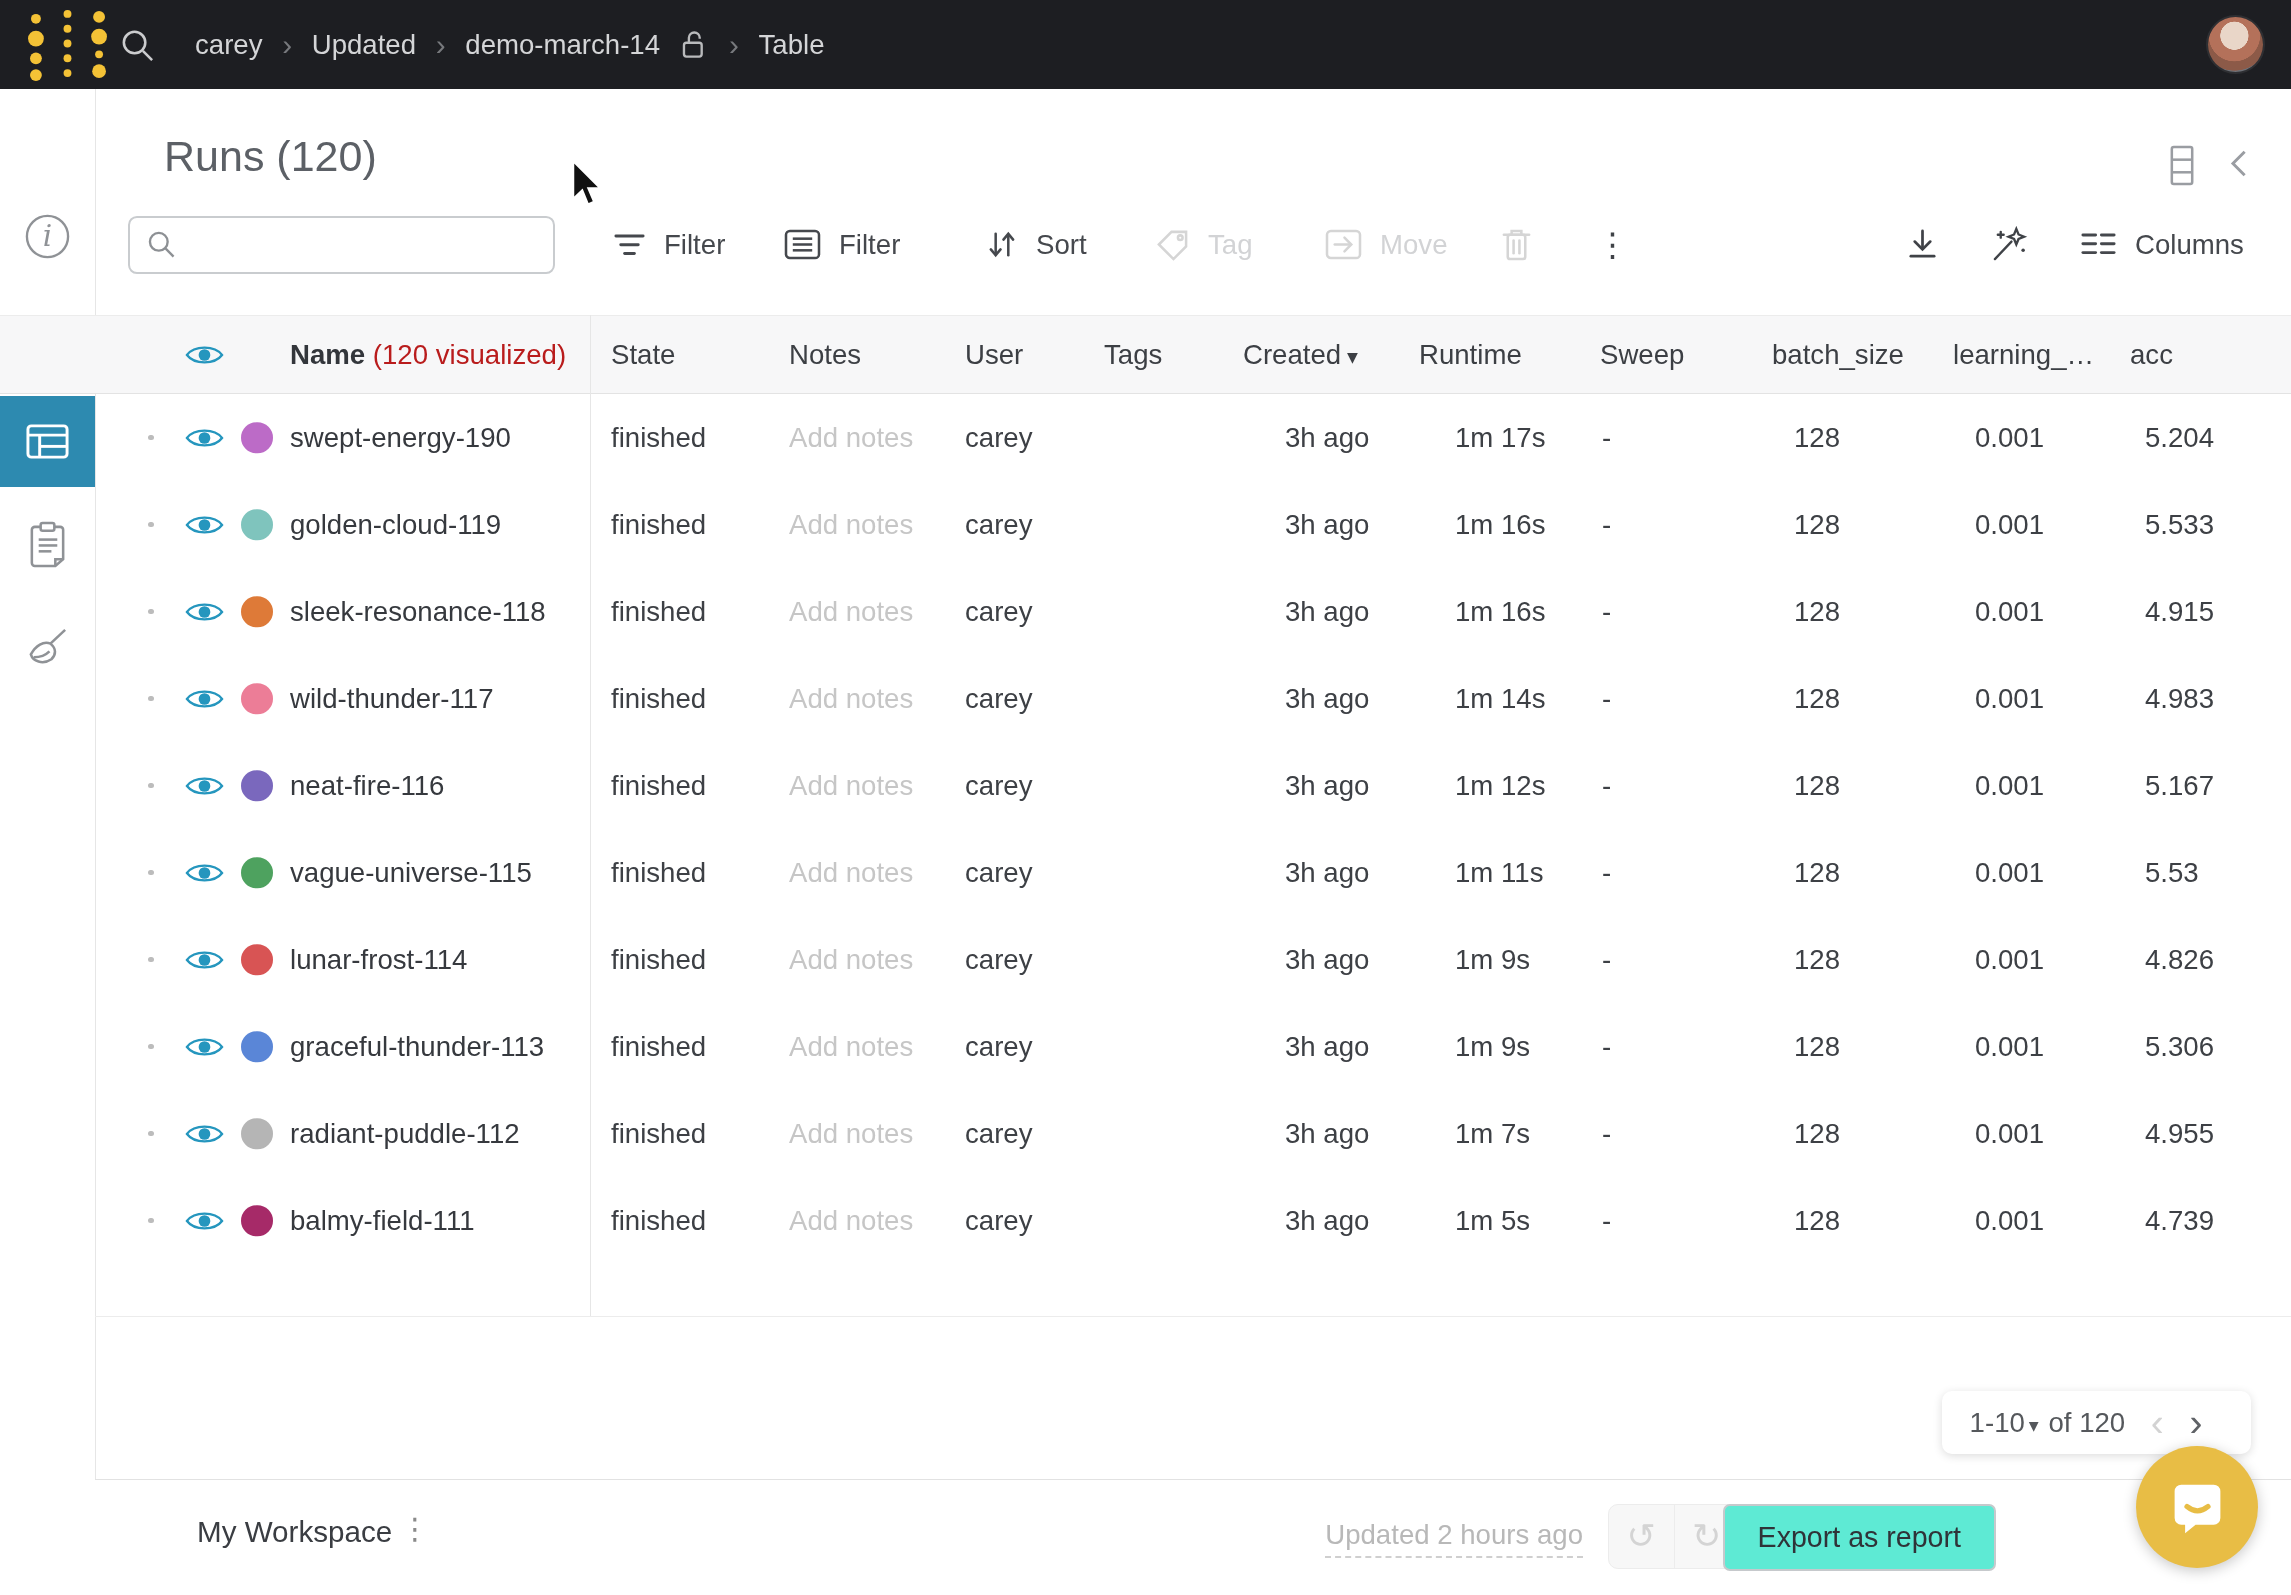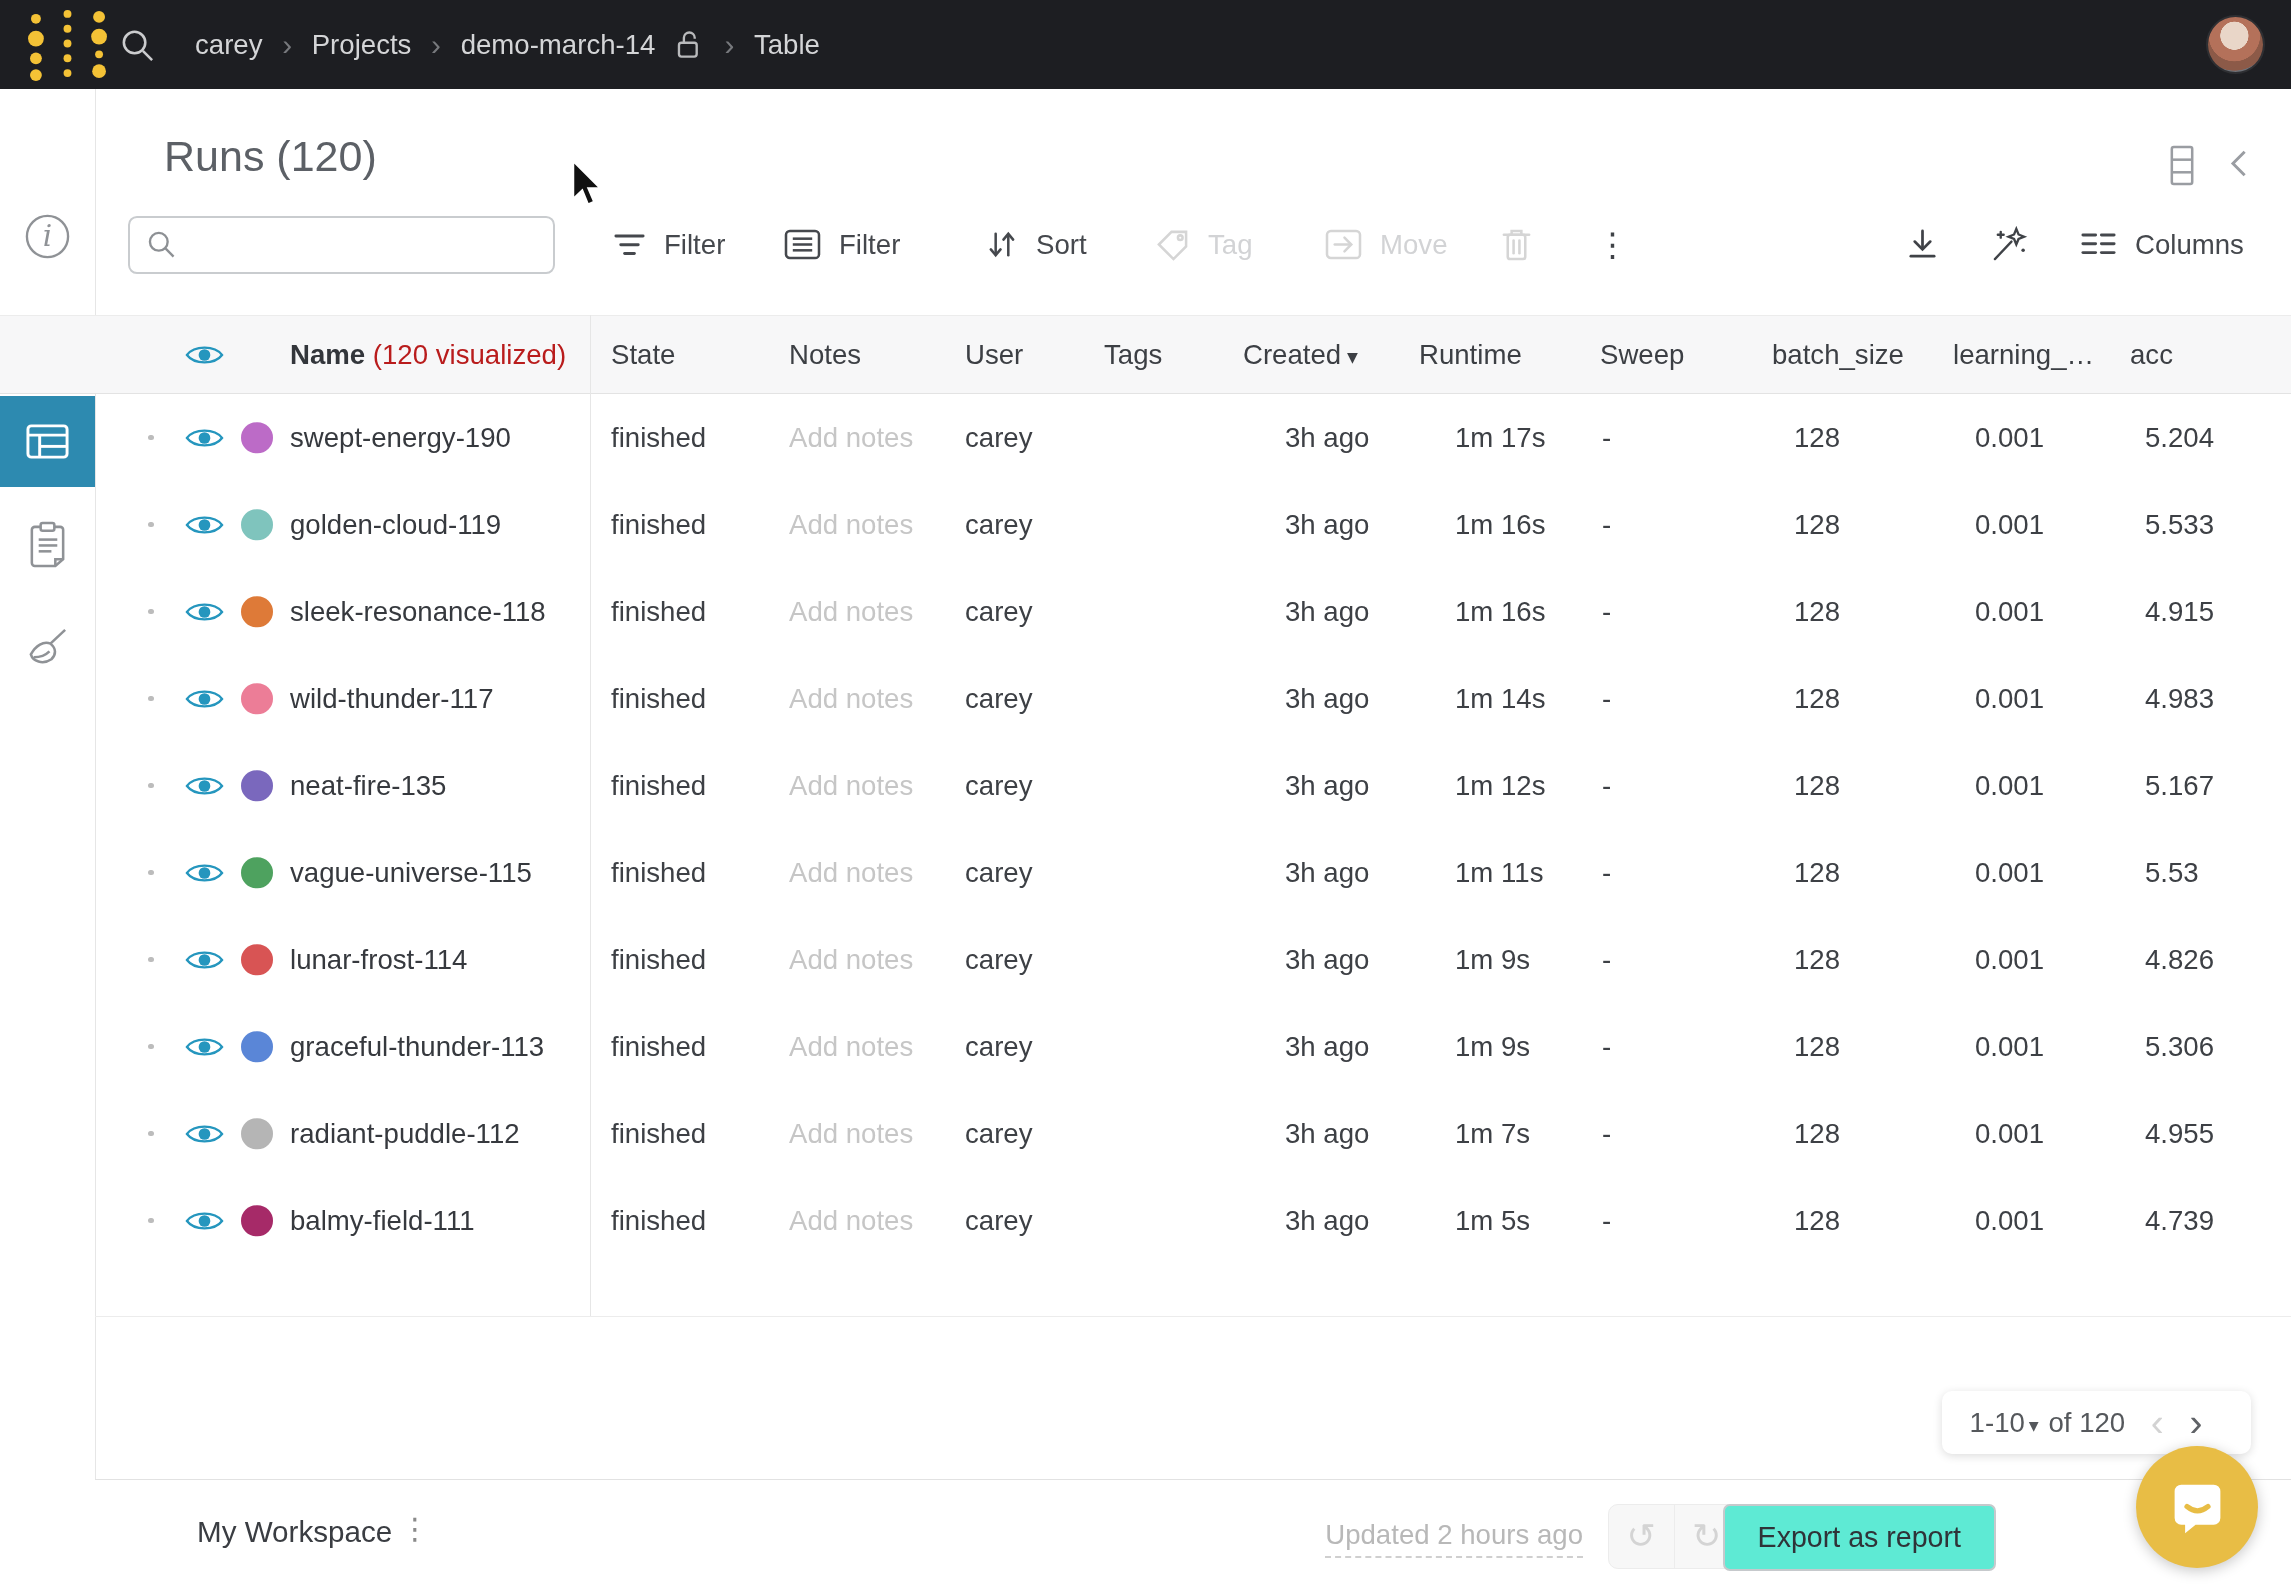--- a/index.html
+++ b/index.html
@@ -108,7 +108,7 @@
   <div class="crumbs">
     <span class="crumb">carey</span>
     <span class="crumb-sep">›</span>
-    <span class="crumb">Projects</span>
+    <span class="crumb">Updated</span>
     <span class="crumb-sep">›</span>
     <span class="crumb">demo-march-14</span>
     <span style="line-height:0;">

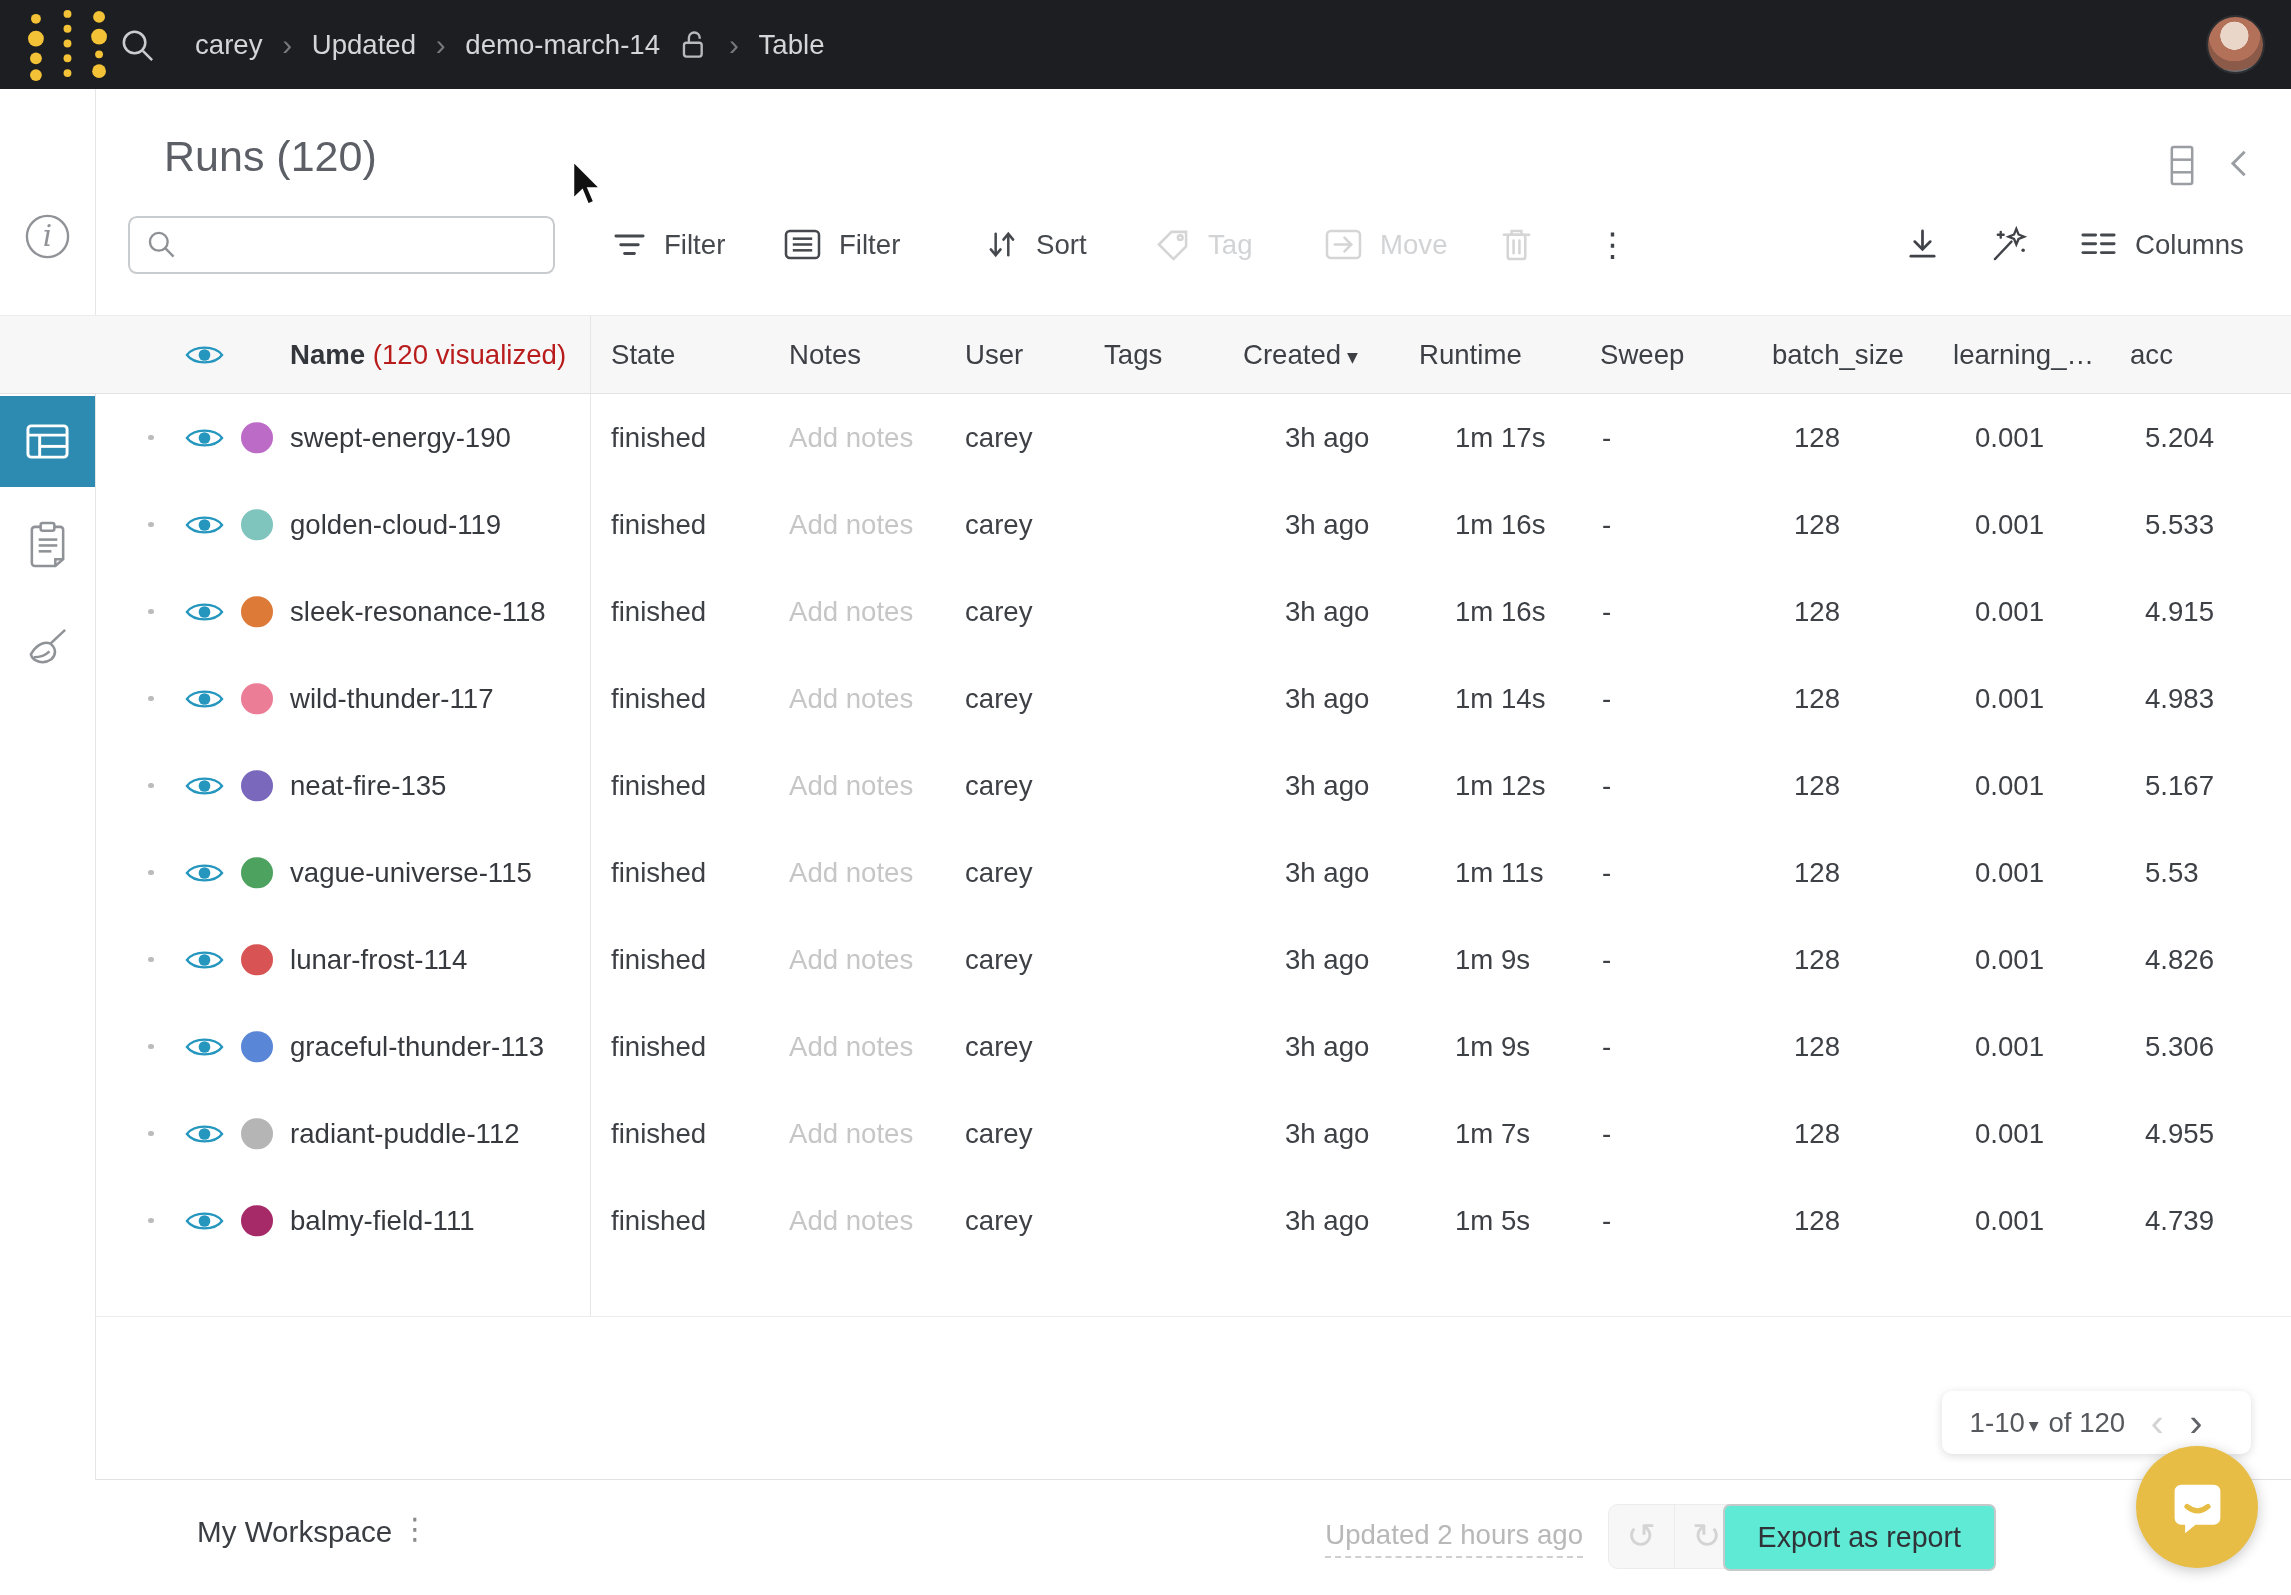--- a/index.html
+++ b/index.html
@@ -396,7 +396,7 @@
       </svg>
     </span>
     <span class="cell c-dot" style="background: rgb(122, 104, 189);"></span>
-    <span class="cell c-name">neat-fire-135</span>
+    <span class="cell c-name">neat-fire-116</span>
     <span class="cell c-state">finished</span>
     <span class="cell c-notes">Add notes</span>
     <span class="cell c-user">carey</span>

